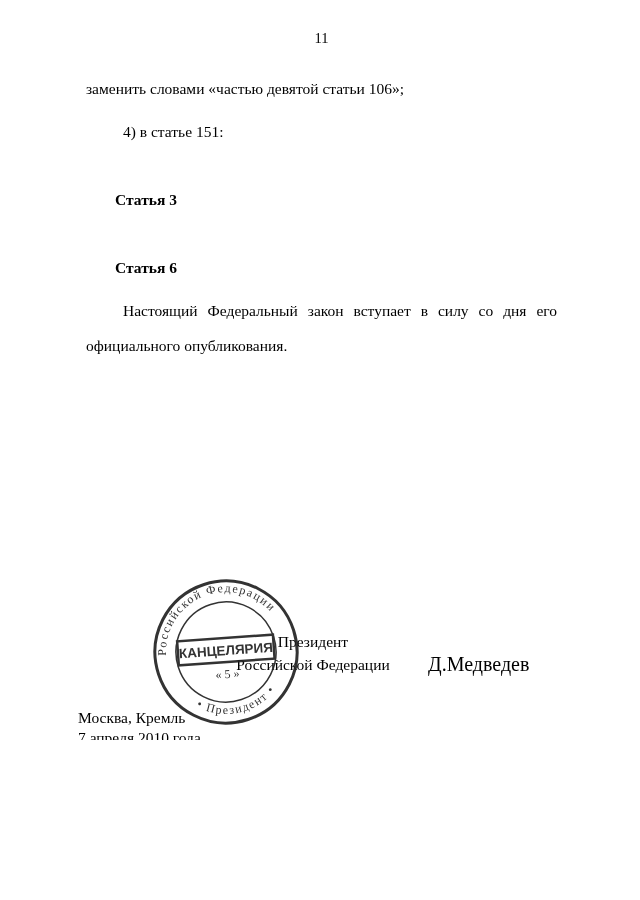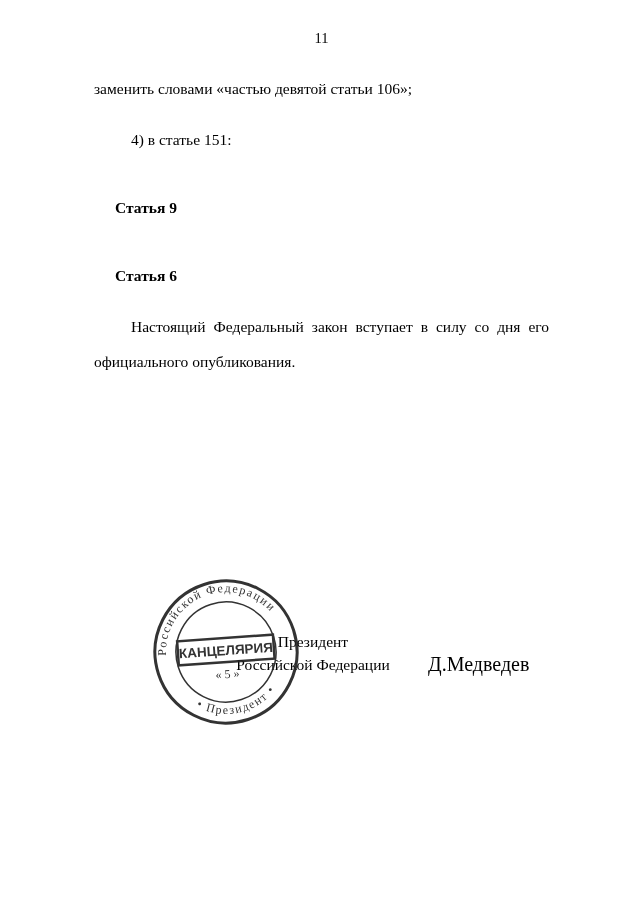--- a/index.html
+++ b/index.html
@@ -22,7 +22,7 @@
     font-size: 14.5px;
   }
   p.para {
-    margin: 16px;
+    margin: 8px;
     line-height: 35px;
     text-align: justify;
   }

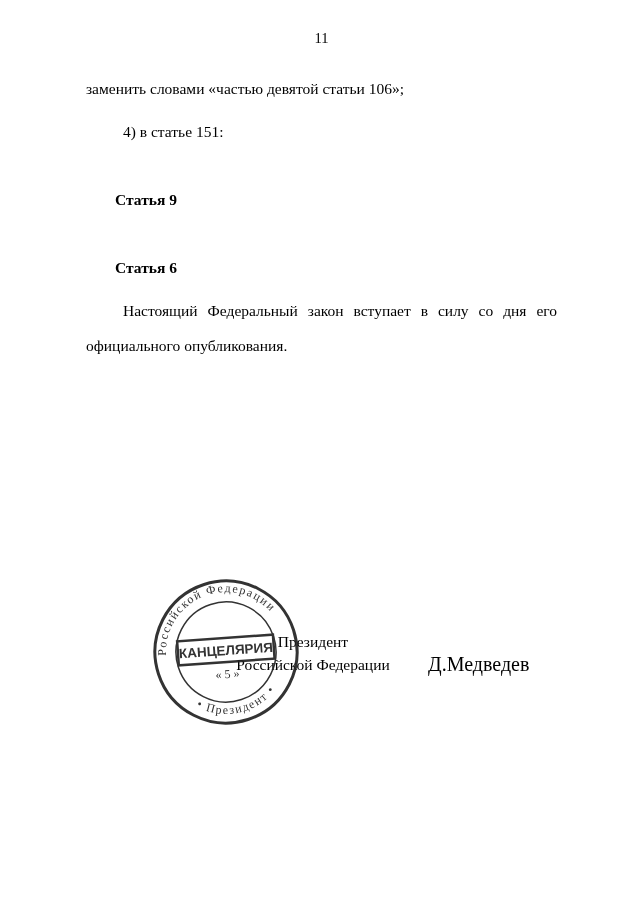--- a/index.html
+++ b/index.html
@@ -81,7 +81,7 @@
     <p class="para">заменить словами «частью девятой статьи 106»;</p>
     <p class="para indent">4) в статье 151:</p>
 
-    <p class="heading">Статья 9</p>
+    <p class="heading">Статья 3</p>
 
     <p class="heading">Статья 6</p>
     <p class="para indent">Настоящий Федеральный закон вступает в силу со дня его официального опубликования.</p>

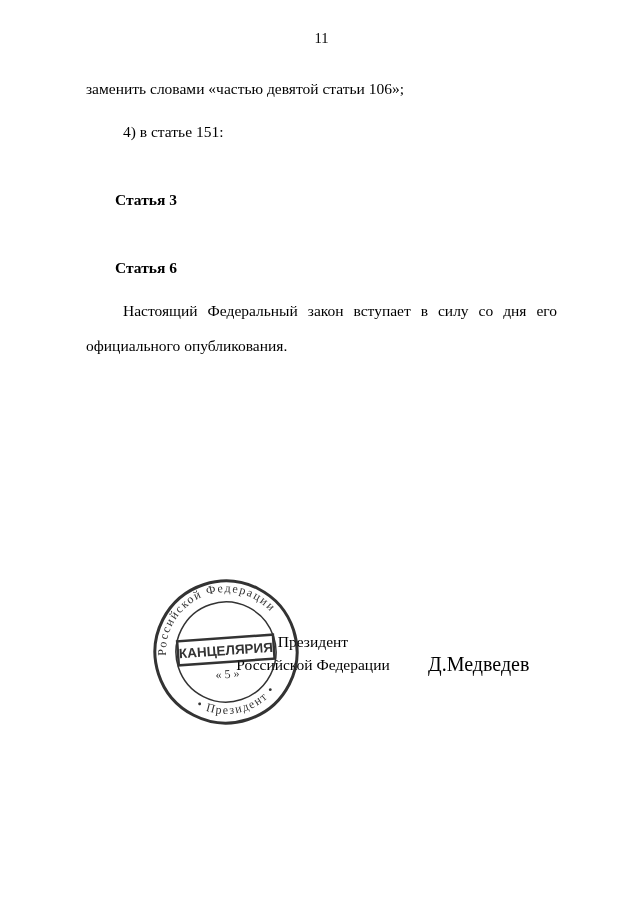--- a/index.html
+++ b/index.html
@@ -121,6 +121,11 @@
     </svg>
   </div>
 
+  <div class="footer">
+    <div>Москва, Кремль</div>
+    <div>7 апреля 2010 года</div>
+    <div>№ 60-ФЗ</div>
+  </div>
 </div>
 
 </body></html>

